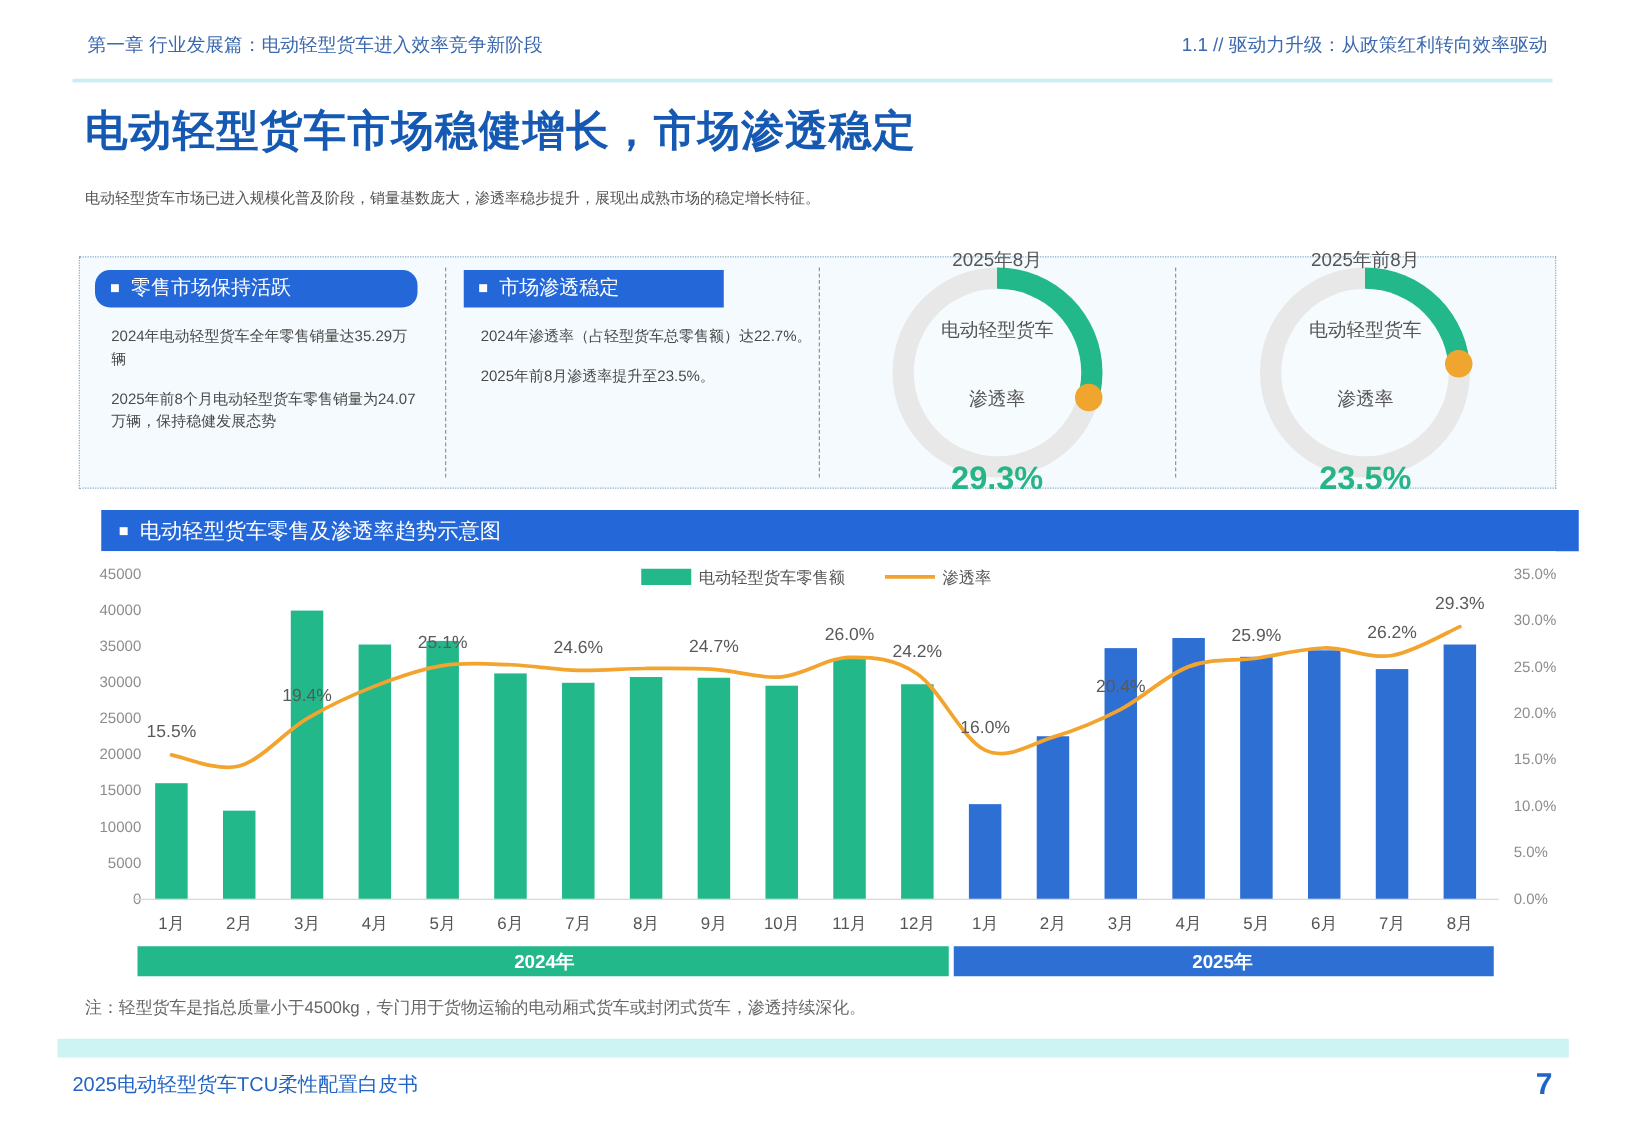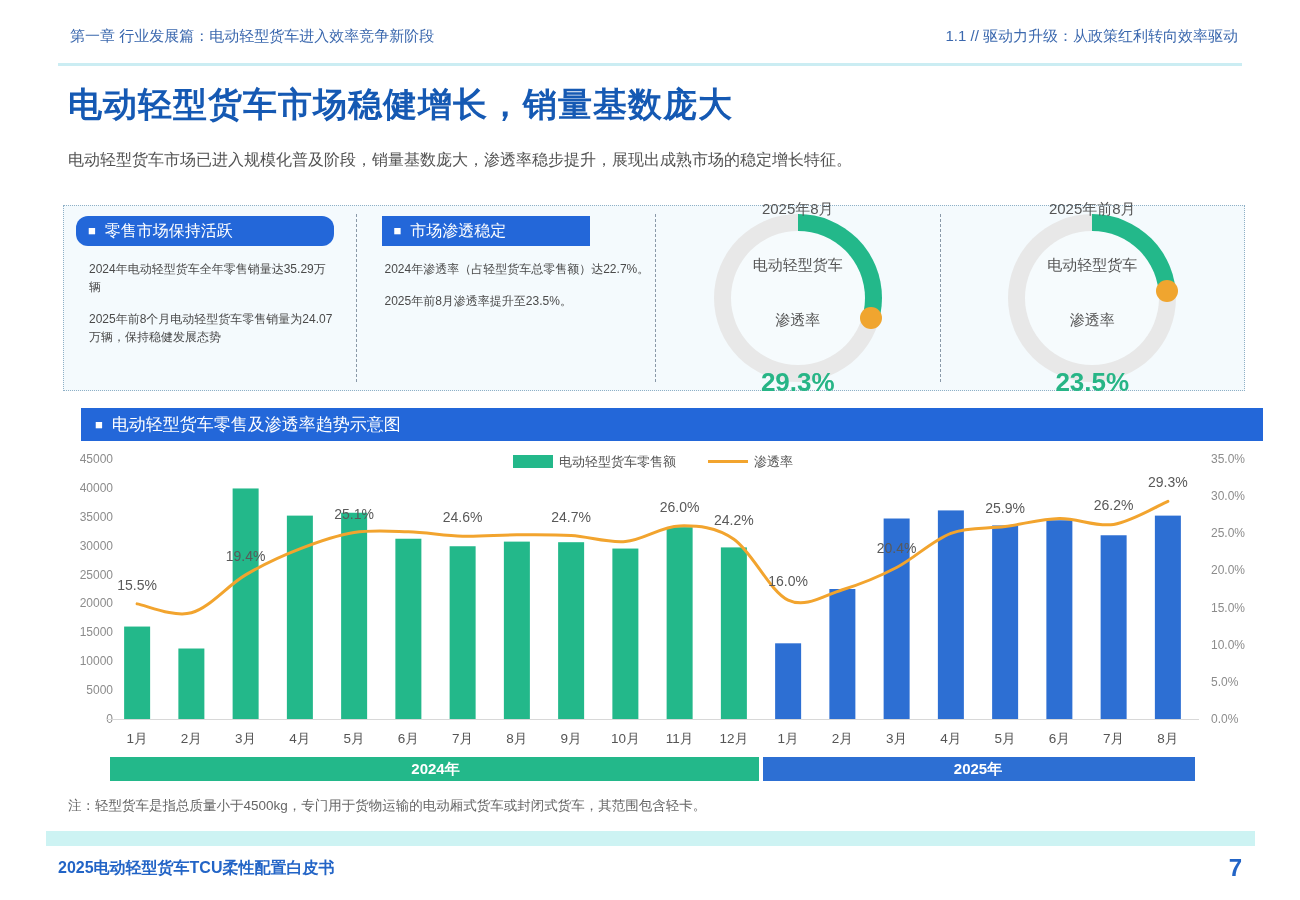--- a/index.html
+++ b/index.html
@@ -60,7 +60,7 @@
   </div>
   <div class="header-rule"></div>
 
-  <h1 class="page-title" style="color: rgb(21, 89, 179);">电动轻型货车市场稳健增长，销量基数庞大</h1>
+  <h1 class="page-title" style="color: rgb(21, 89, 179);">电动轻型货车市场稳健增长，市场渗透稳定</h1>
   <p class="page-subtitle">电动轻型货车市场已进入规模化普及阶段，销量基数庞大，渗透率稳步提升，展现出成熟市场的稳定增长特征。</p>
 
   <div class="info-section">

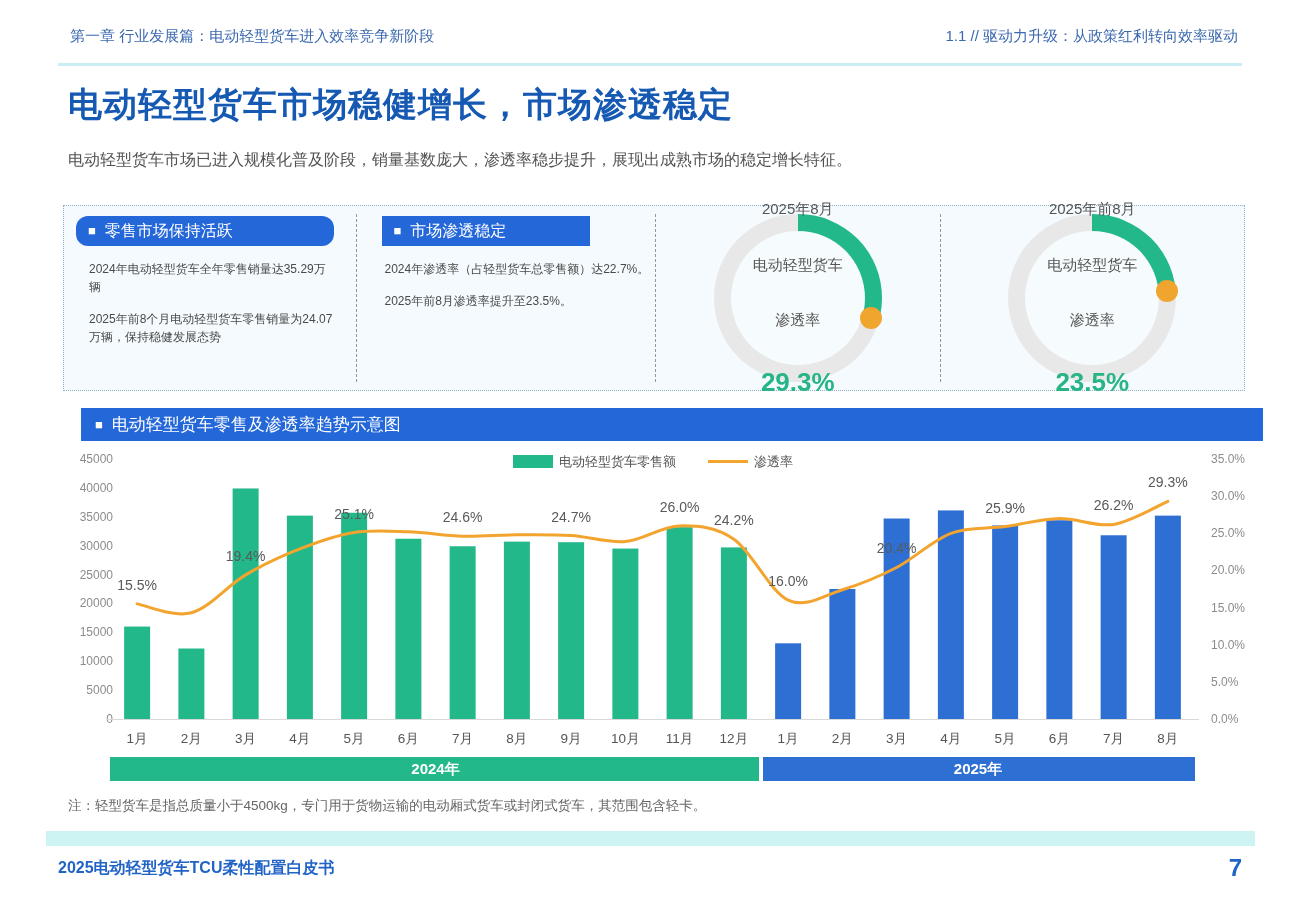--- a/index.html
+++ b/index.html
@@ -13,7 +13,7 @@
 
   
   .page-title { position:absolute; top:82px; left:68px; font-size:34px; font-weight:bold; color:#1559B3; letter-spacing:1px; }
-  .page-subtitle { position:absolute; top:150px; left:68px; font-size:16px; color:#525252; }
+  .page-subtitle { position:absolute; top:150px; left:68px; font-size:12px; color:#525252; }
 
   
   .info-section { position:absolute; top:205px; left:63px; width:1182px; height:186px; background:#F4FAFD; border:1px dotted #8FB0C6; display:flex; padding:8px 0; }

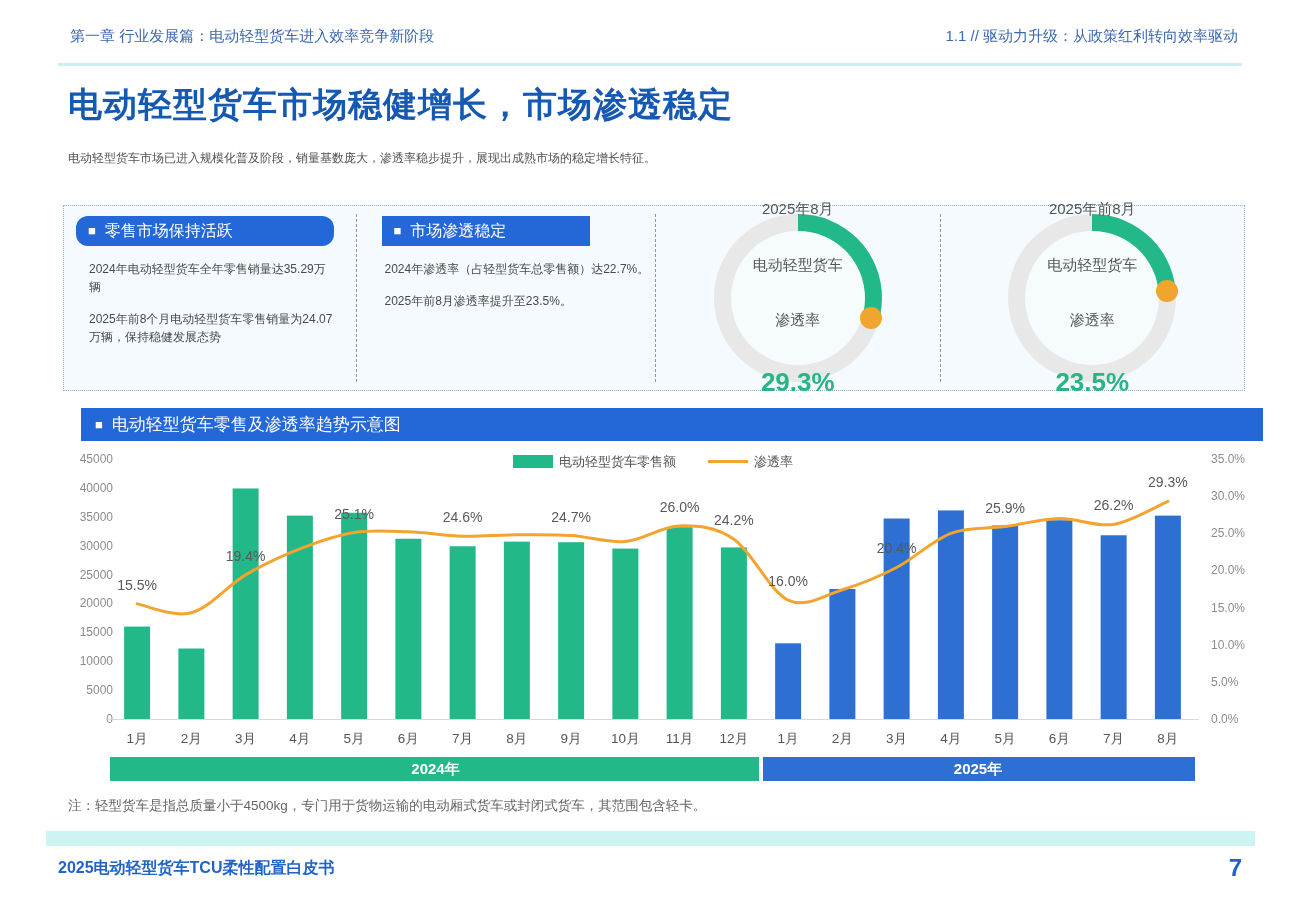--- a/index.html
+++ b/index.html
@@ -22,7 +22,7 @@
   .col-1 { width:292px; } .col-2 { width:300px; } .col-3 { width:285px; } .col-4 { width:305px; }
   .chip { background:#2367D9; color:#ffffff; font-size:16px; height:30px; line-height:30px; padding-left:12px; margin-top:2px; }
   .col-1 .chip { margin-left:12px; width:258px;border-radius:12px; }
-  .col-2 .chip { margin-left:25px; width:208px; }
+  .col-2 .chip { margin-left:14px; width:208px; }
   .chip-bullet { font-size:13px; margin-right:9px; position:relative; top:-1px; }
   .info-col p { font-size:12px; color:#4a4a4a; line-height:1.5; margin-top:14px; }
   .col-1 p { margin-left:25px; margin-right:18px; }

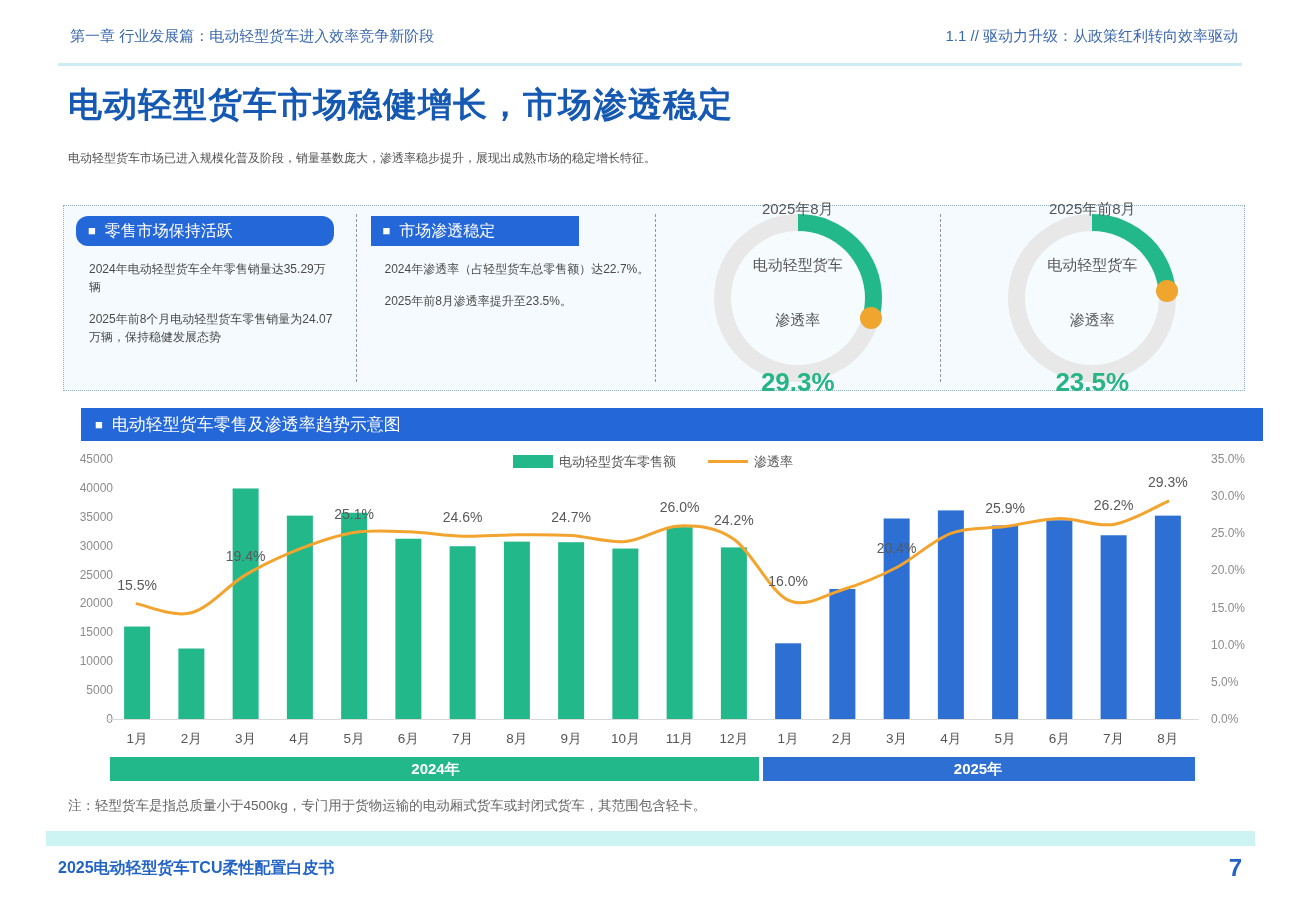--- a/index.html
+++ b/index.html
@@ -194,7 +194,7 @@
       </svg>
   </div>
 
-  <p class="note">注：轻型货车是指总质量小于4500kg，专门用于货物运输的电动厢式货车或封闭式货车，其范围包含轻卡。</p>
+  <p class="note">注：轻型货车是指总质量小于4500kg，专门用于货物运输的电动厢式货车或封闭式货车，渗透持续深化。</p>
   <div class="cyan-band" style="background: rgb(205, 243, 243);"></div>
   <div class="footer">
     <div class="footer-title" style="color: rgb(34, 100, 198);">2025电动轻型货车TCU柔性配置白皮书</div>

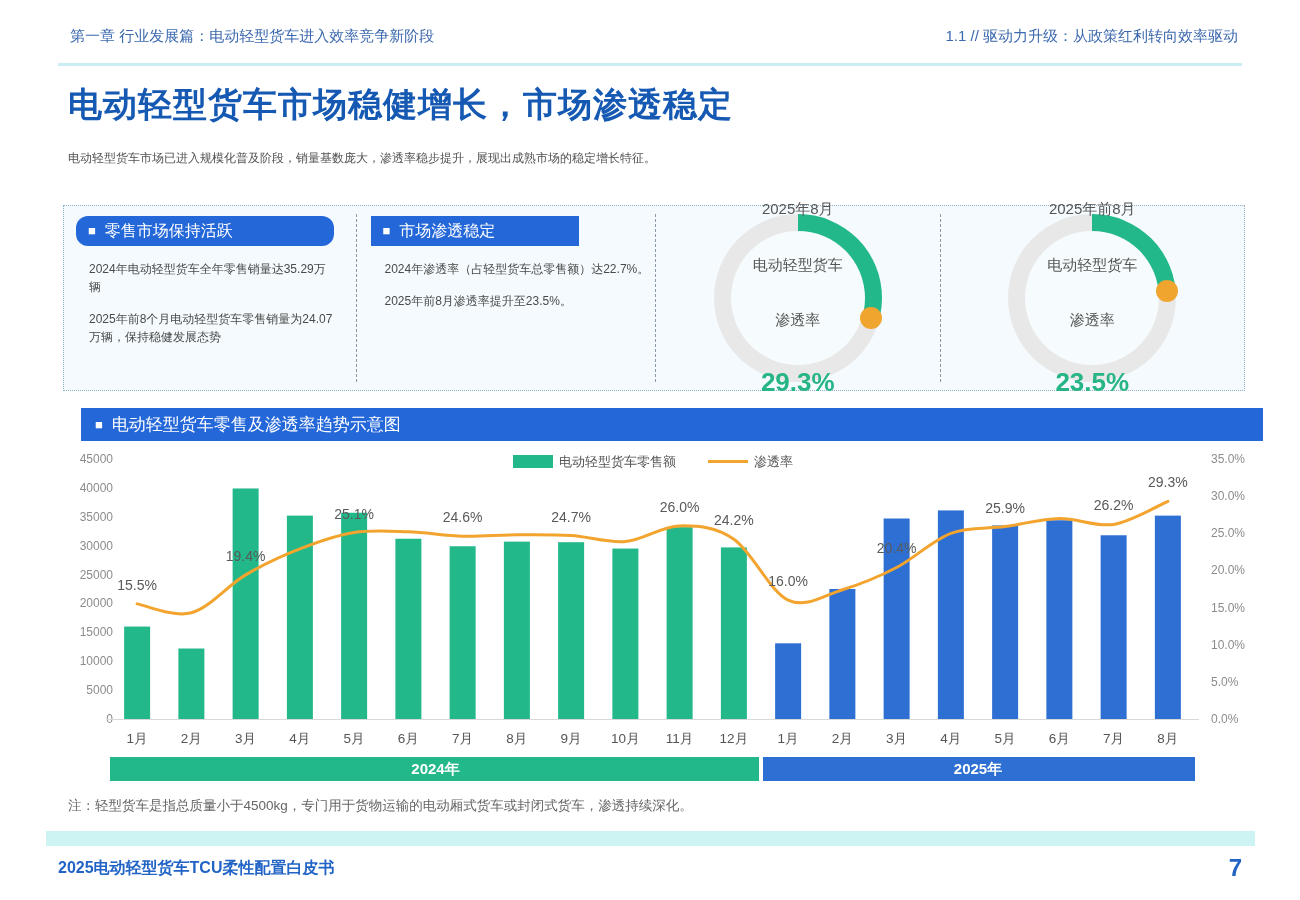--- a/index.html
+++ b/index.html
@@ -46,7 +46,7 @@
   .note { position:absolute; top:797px; left:68px; font-size:13.5px; color:#666666; }
   .cyan-band { position:absolute; top:831px; left:46px; width:1209px; height:15px; }
   .footer { position:absolute; top:854px; left:58px; width:1184px; display:flex; justify-content:space-between; align-items:center; }
-  .footer-title { font-size:16px; font-weight:bold; }
+  .footer-title { font-size:16px; font-weight:normal; }
   .footer-page { font-size:24px; font-weight:bold; }
 </style>
 </head>

